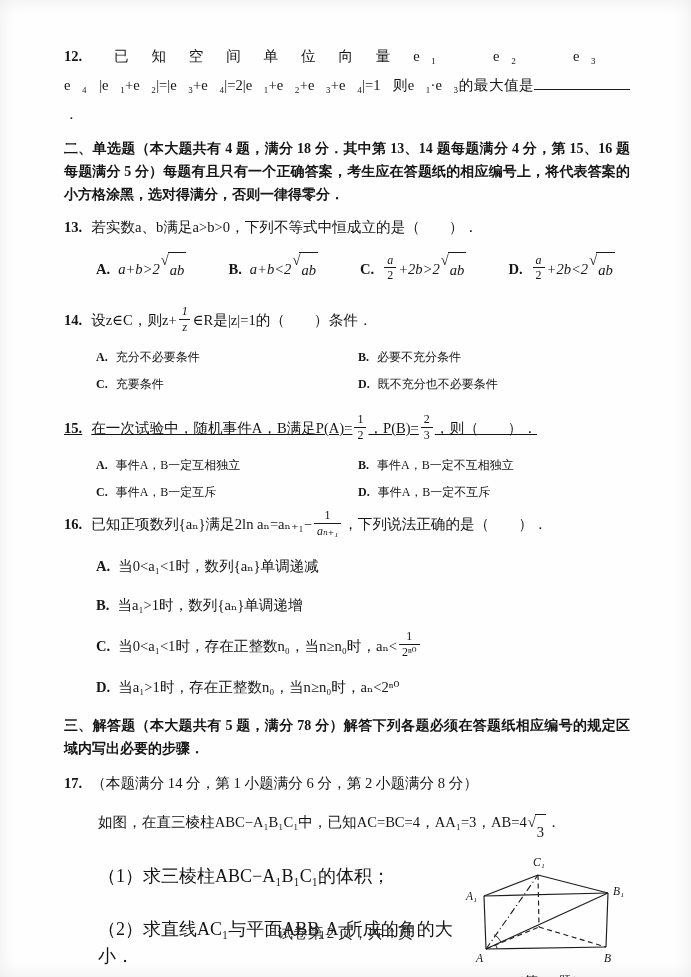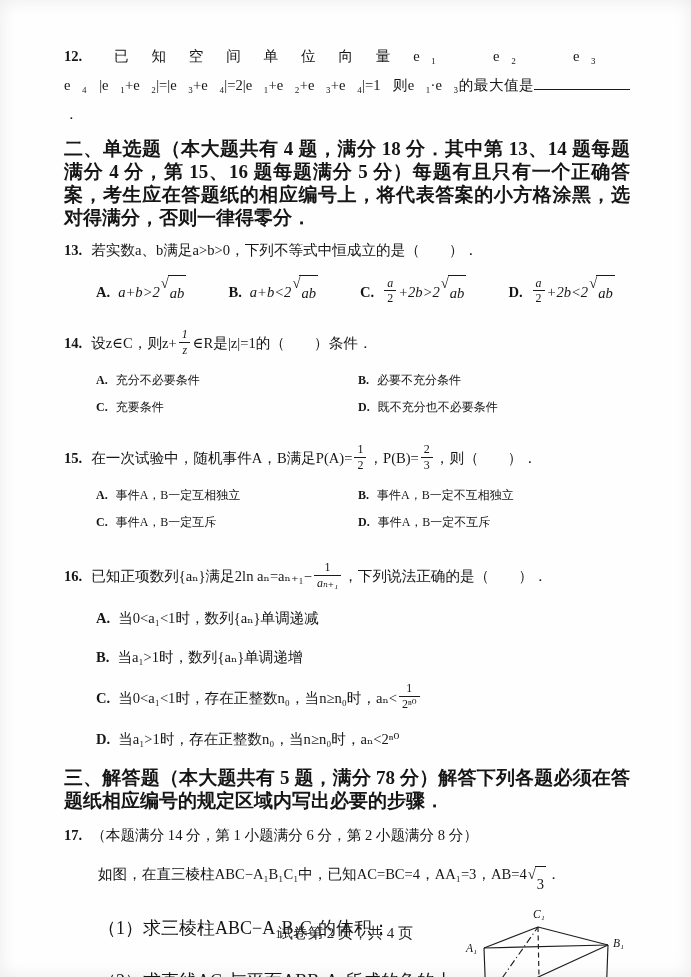--- a/index.html
+++ b/index.html
@@ -12,7 +12,7 @@
   p{margin:0;}
   .qno{font-weight:700;margin-right:9px;}
   .stem{font-size:14.6px;line-height:29px;text-align:justify;}
-  .sec-title{font-size:19px;font-weight:700;line-height:23px;text-align:justify;margin-top:8px;font-family:Liberation Serif, serif;}
+  .sec-title{font-size:14px;font-weight:700;line-height:23px;text-align:justify;margin-top:8px;font-family:Liberation Serif, serif;}
   .blank{display:inline-block;width:96px;height:1em;border-bottom:1.3px solid #1a1a1a;vertical-align:baseline;}
   .m{font-style:italic;}
   

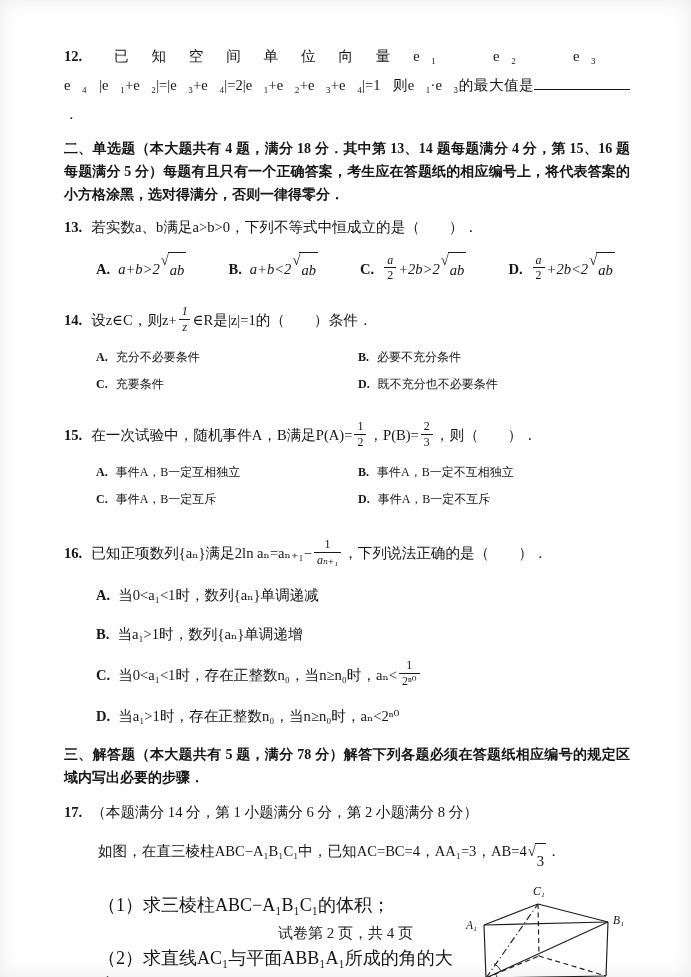--- a/index.html
+++ b/index.html
@@ -111,7 +111,7 @@
       <span><span class="lbl">D.</span><span>既不充分也不必要条件</span></span>
     </div>
 
-    <p class="stem" style="margin-top:23px;">
+    <p class="stem" style="margin-top:16px;text-decoration:underline;">
       <span class="qno">15.</span><span>在一次试验中，随机事件A，B满足P(A)=</span><span class="frac">
           <span class="num">1</span>
           <span class="den">2</span>

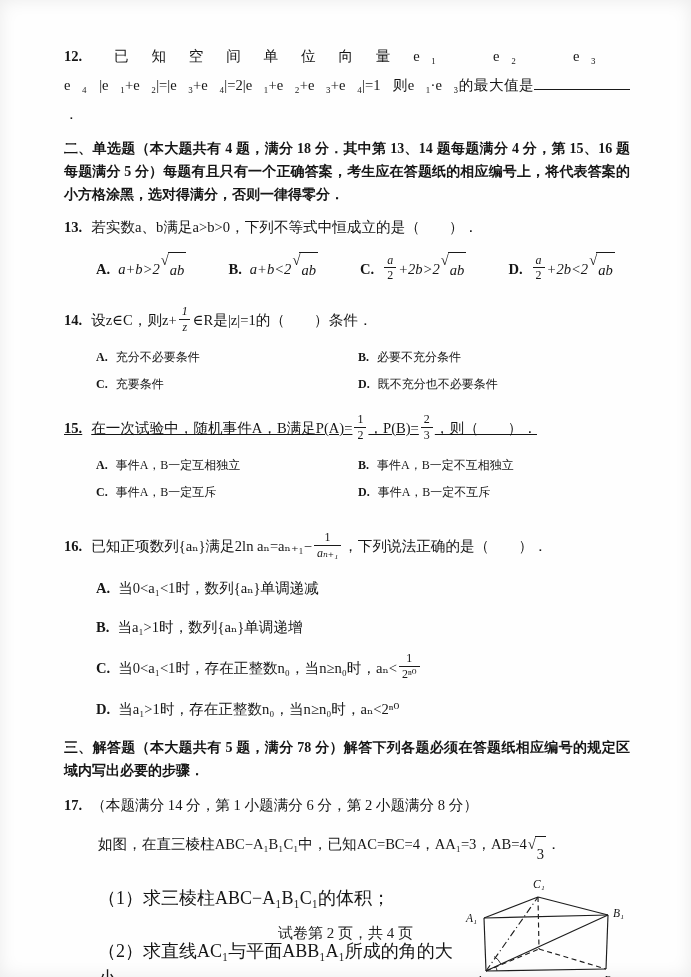--- a/index.html
+++ b/index.html
@@ -127,7 +127,7 @@
       <span><span class="lbl">D.</span><span>事件A，B一定不互斥</span></span>
     </div>
 
-    <p class="stem" style="margin-top:26px;">
+    <p class="stem" style="margin-top:4px;">
       <span class="qno">16.</span><span>已知正项数列{aₙ}满足2ln aₙ=aₙ₊₁−</span><span class="frac">
           <span class="num">1</span>
           <span class="den m">aₙ₊₁</span>

